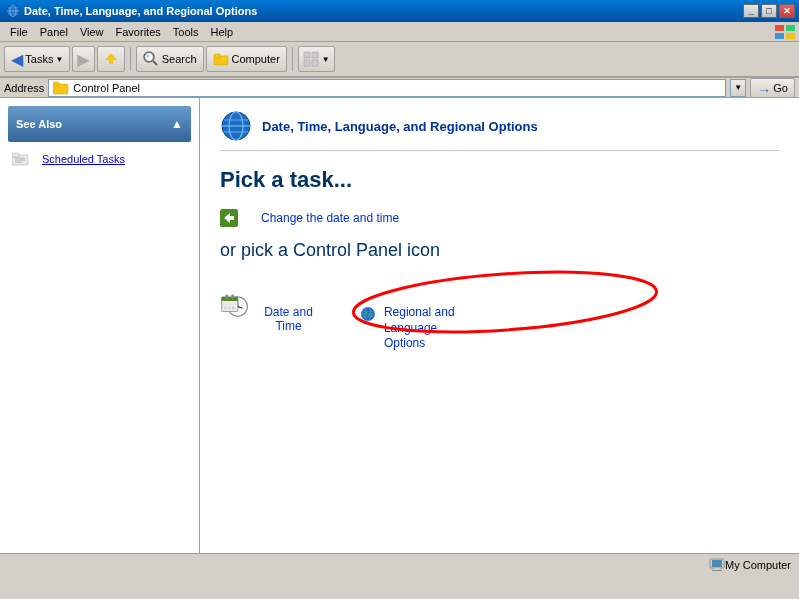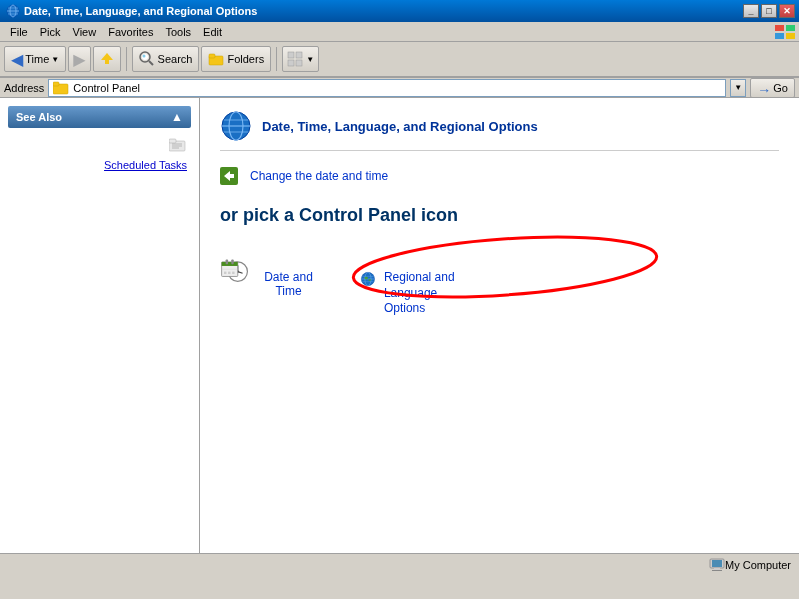--- a/index.html
+++ b/index.html
@@ -304,7 +304,7 @@
 
 <div id="menu-bar">
   <span class="menu-item">File</span>
-  <span class="menu-item">Pick</span>
+  <span class="menu-item">Panel</span>
   <span class="menu-item">View</span>
   <span class="menu-item">Favorites</span>
   <span class="menu-item">Tools</span>

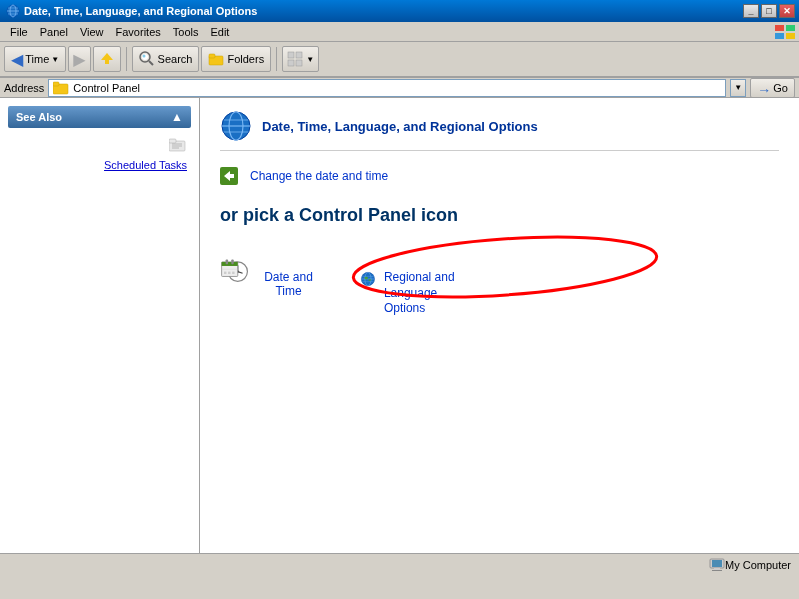--- a/index.html
+++ b/index.html
@@ -308,7 +308,7 @@
   <span class="menu-item">View</span>
   <span class="menu-item">Favorites</span>
   <span class="menu-item">Tools</span>
-  <span class="menu-item">Edit</span>
+  <span class="menu-item">Help</span>
 
   <div style="margin-left:auto;display:flex;align-items:center;">
     <svg width="20" height="14" viewBox="0 0 20 14">

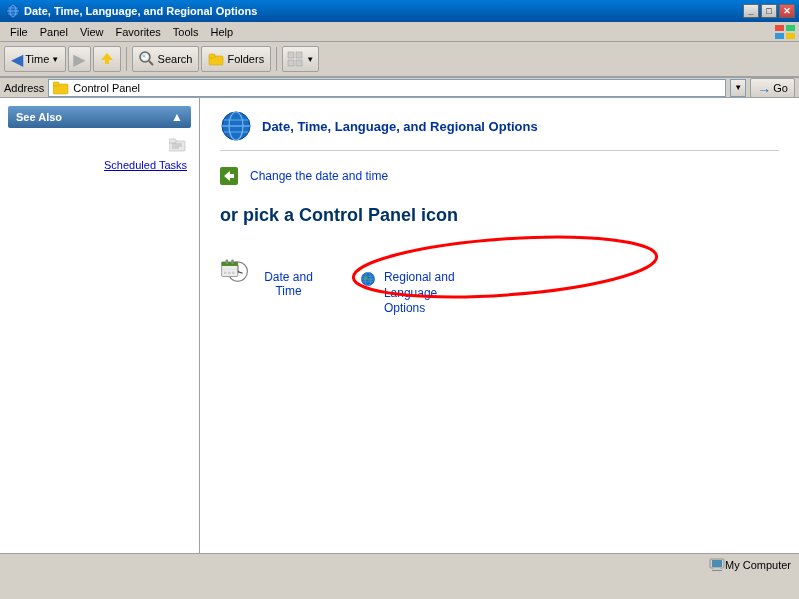--- a/index.html
+++ b/index.html
@@ -324,7 +324,7 @@
 
   <div class="toolbar-btn" style="gap:0;">
     <span style="color:#316ac5;font-size:16px;margin-right:2px;">◀</span>
-    <span style="font-size:11px;">Time</span>
+    <span style="font-size:11px;">Tasks</span>
     <span style="font-size:8px;margin-left:2px;">▼</span>
   </div>
 

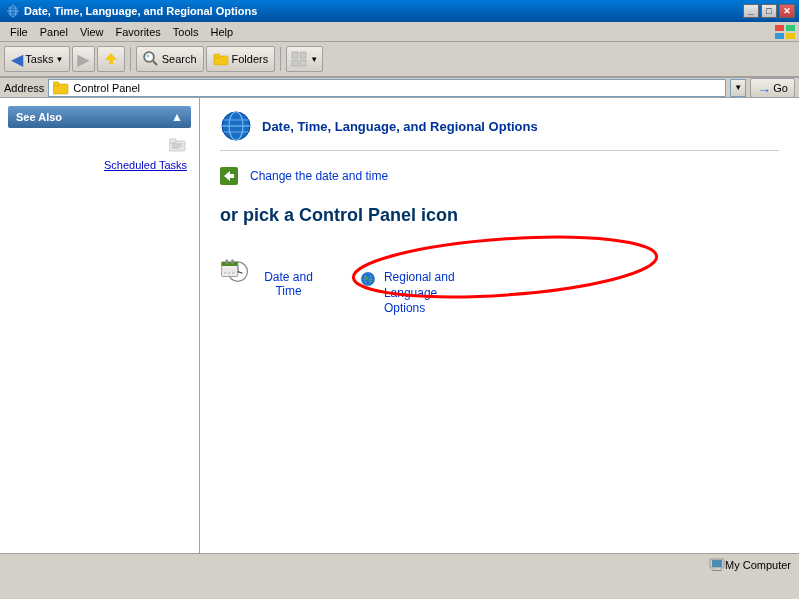--- a/index.html
+++ b/index.html
@@ -355,7 +355,7 @@
       <rect x="1" y="5" width="14" height="9" rx="1" fill="#f5c518" stroke="#c8a000" stroke-width="0.5"></rect>
       <rect x="1" y="3" width="6" height="4" rx="1" fill="#f5c518" stroke="#c8a000" stroke-width="0.5"></rect>
     </svg>
-    <span>Folders</span>
+    <span>Computer</span>
   </div>
   <div class="toolbar-separator"></div>
 

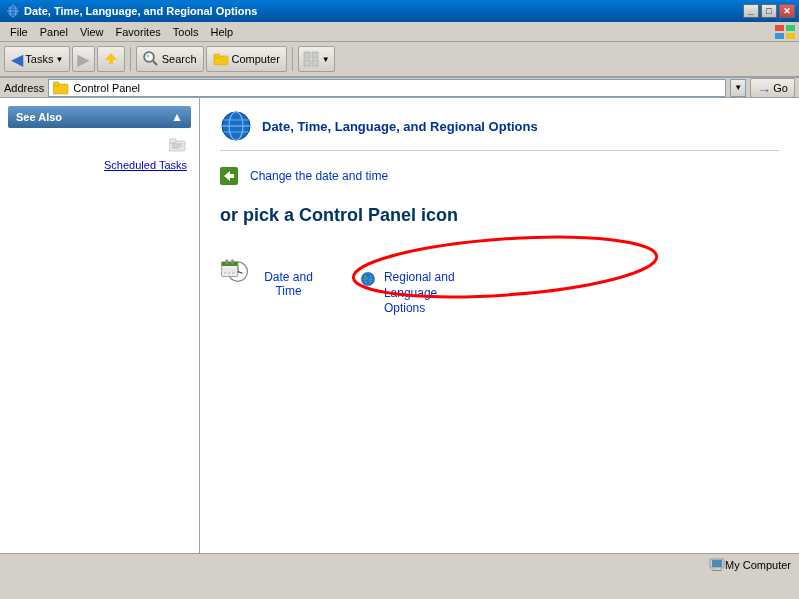--- a/index.html
+++ b/index.html
@@ -162,7 +162,7 @@
     #see-also-header {
       background: linear-gradient(to bottom, #6699cc, #336699);
       color: white;
-      padding: 4px 8px;
+      padding: 11px 8px;
       font-size: 11px;
       font-weight: bold;
       display: flex;

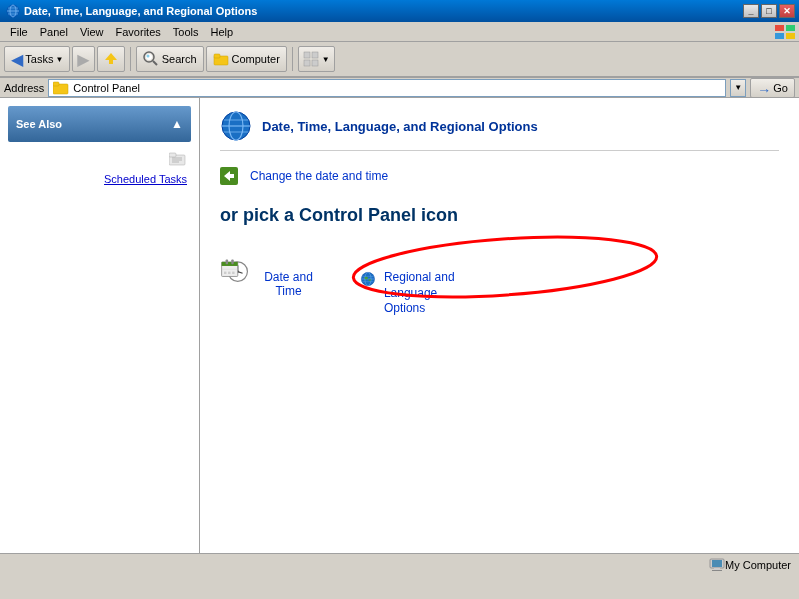--- a/index.html
+++ b/index.html
@@ -176,14 +176,13 @@
     }
     .sidebar-link-item {
       display: flex;
-      align-items: flex-end;
-      gap: 6px;
+      align-items: center;
+      gap: 12px;
       padding: 3px 4px;
       cursor: pointer;
       color: #0000cc;
       text-decoration: underline;
       font-size: 11px;
-      flex-direction: column;
     }
     .sidebar-folder-icon {
       width: 18px;

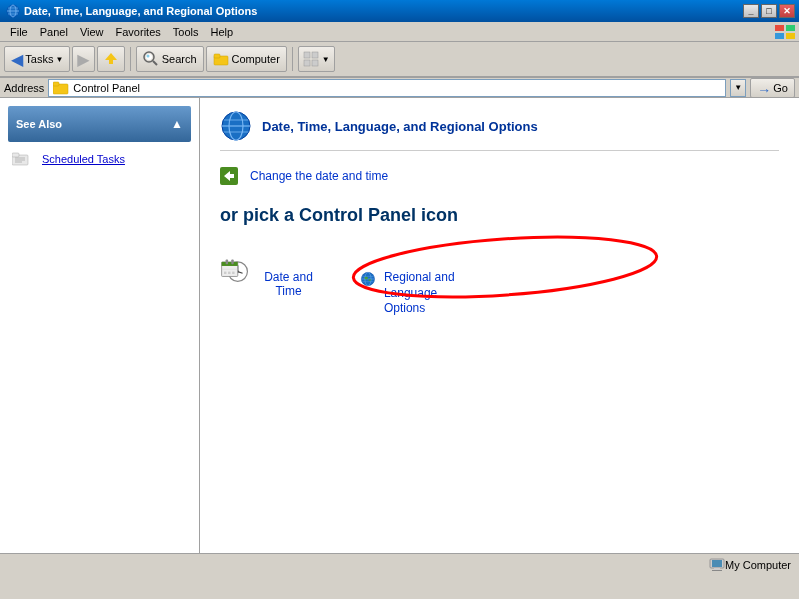--- a/index.html
+++ b/index.html
@@ -419,6 +419,7 @@
       <span id="content-header-title">Date, Time, Language, and Regional Options</span>
     </div>
 
+    <div id="pick-task-heading">Pick a task...</div>
 
     <div class="task-item">
       <svg class="task-arrow-svg" width="18" height="18" viewBox="0 0 18 18">

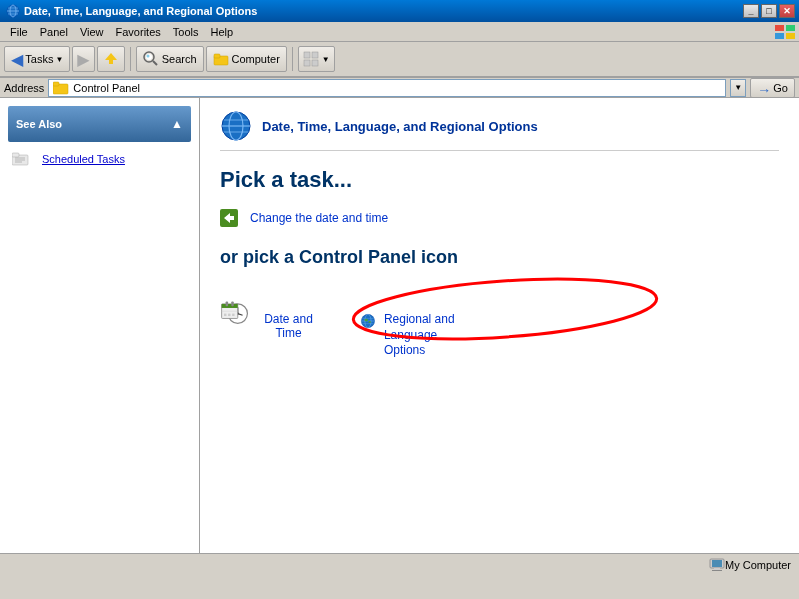--- a/index.html
+++ b/index.html
@@ -221,7 +221,7 @@
     .task-item {
       display: flex;
       align-items: center;
-      gap: 12px;
+      gap: 23px;
       margin-bottom: 10px;
       cursor: pointer;
     }

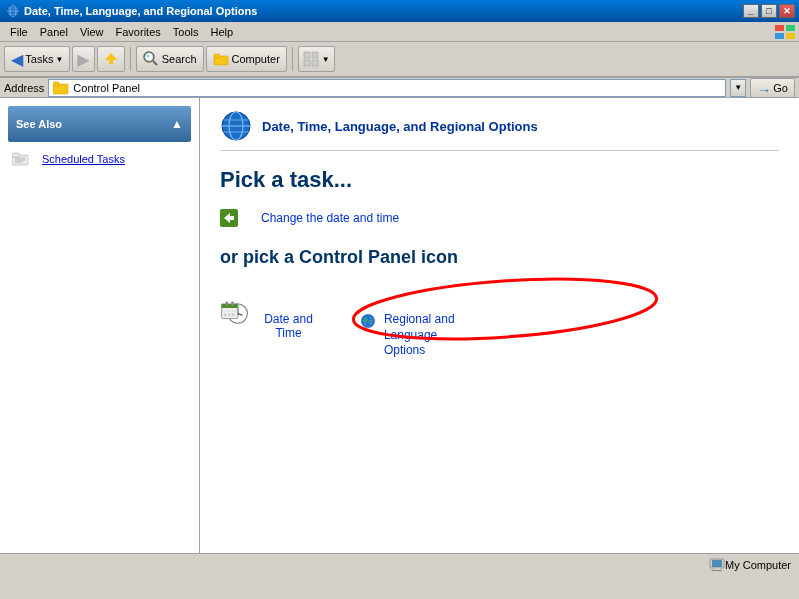--- a/index.html
+++ b/index.html
@@ -232,9 +232,9 @@
     }
     #pick-icon-heading {
       font-size: 18px;
-      font-weight: bold;
+      font-weight: normal;
       color: #003366;
-      margin-top: 20px;
+      margin-top: 13px;
       margin-bottom: 16px;
     }
     #icon-grid {

